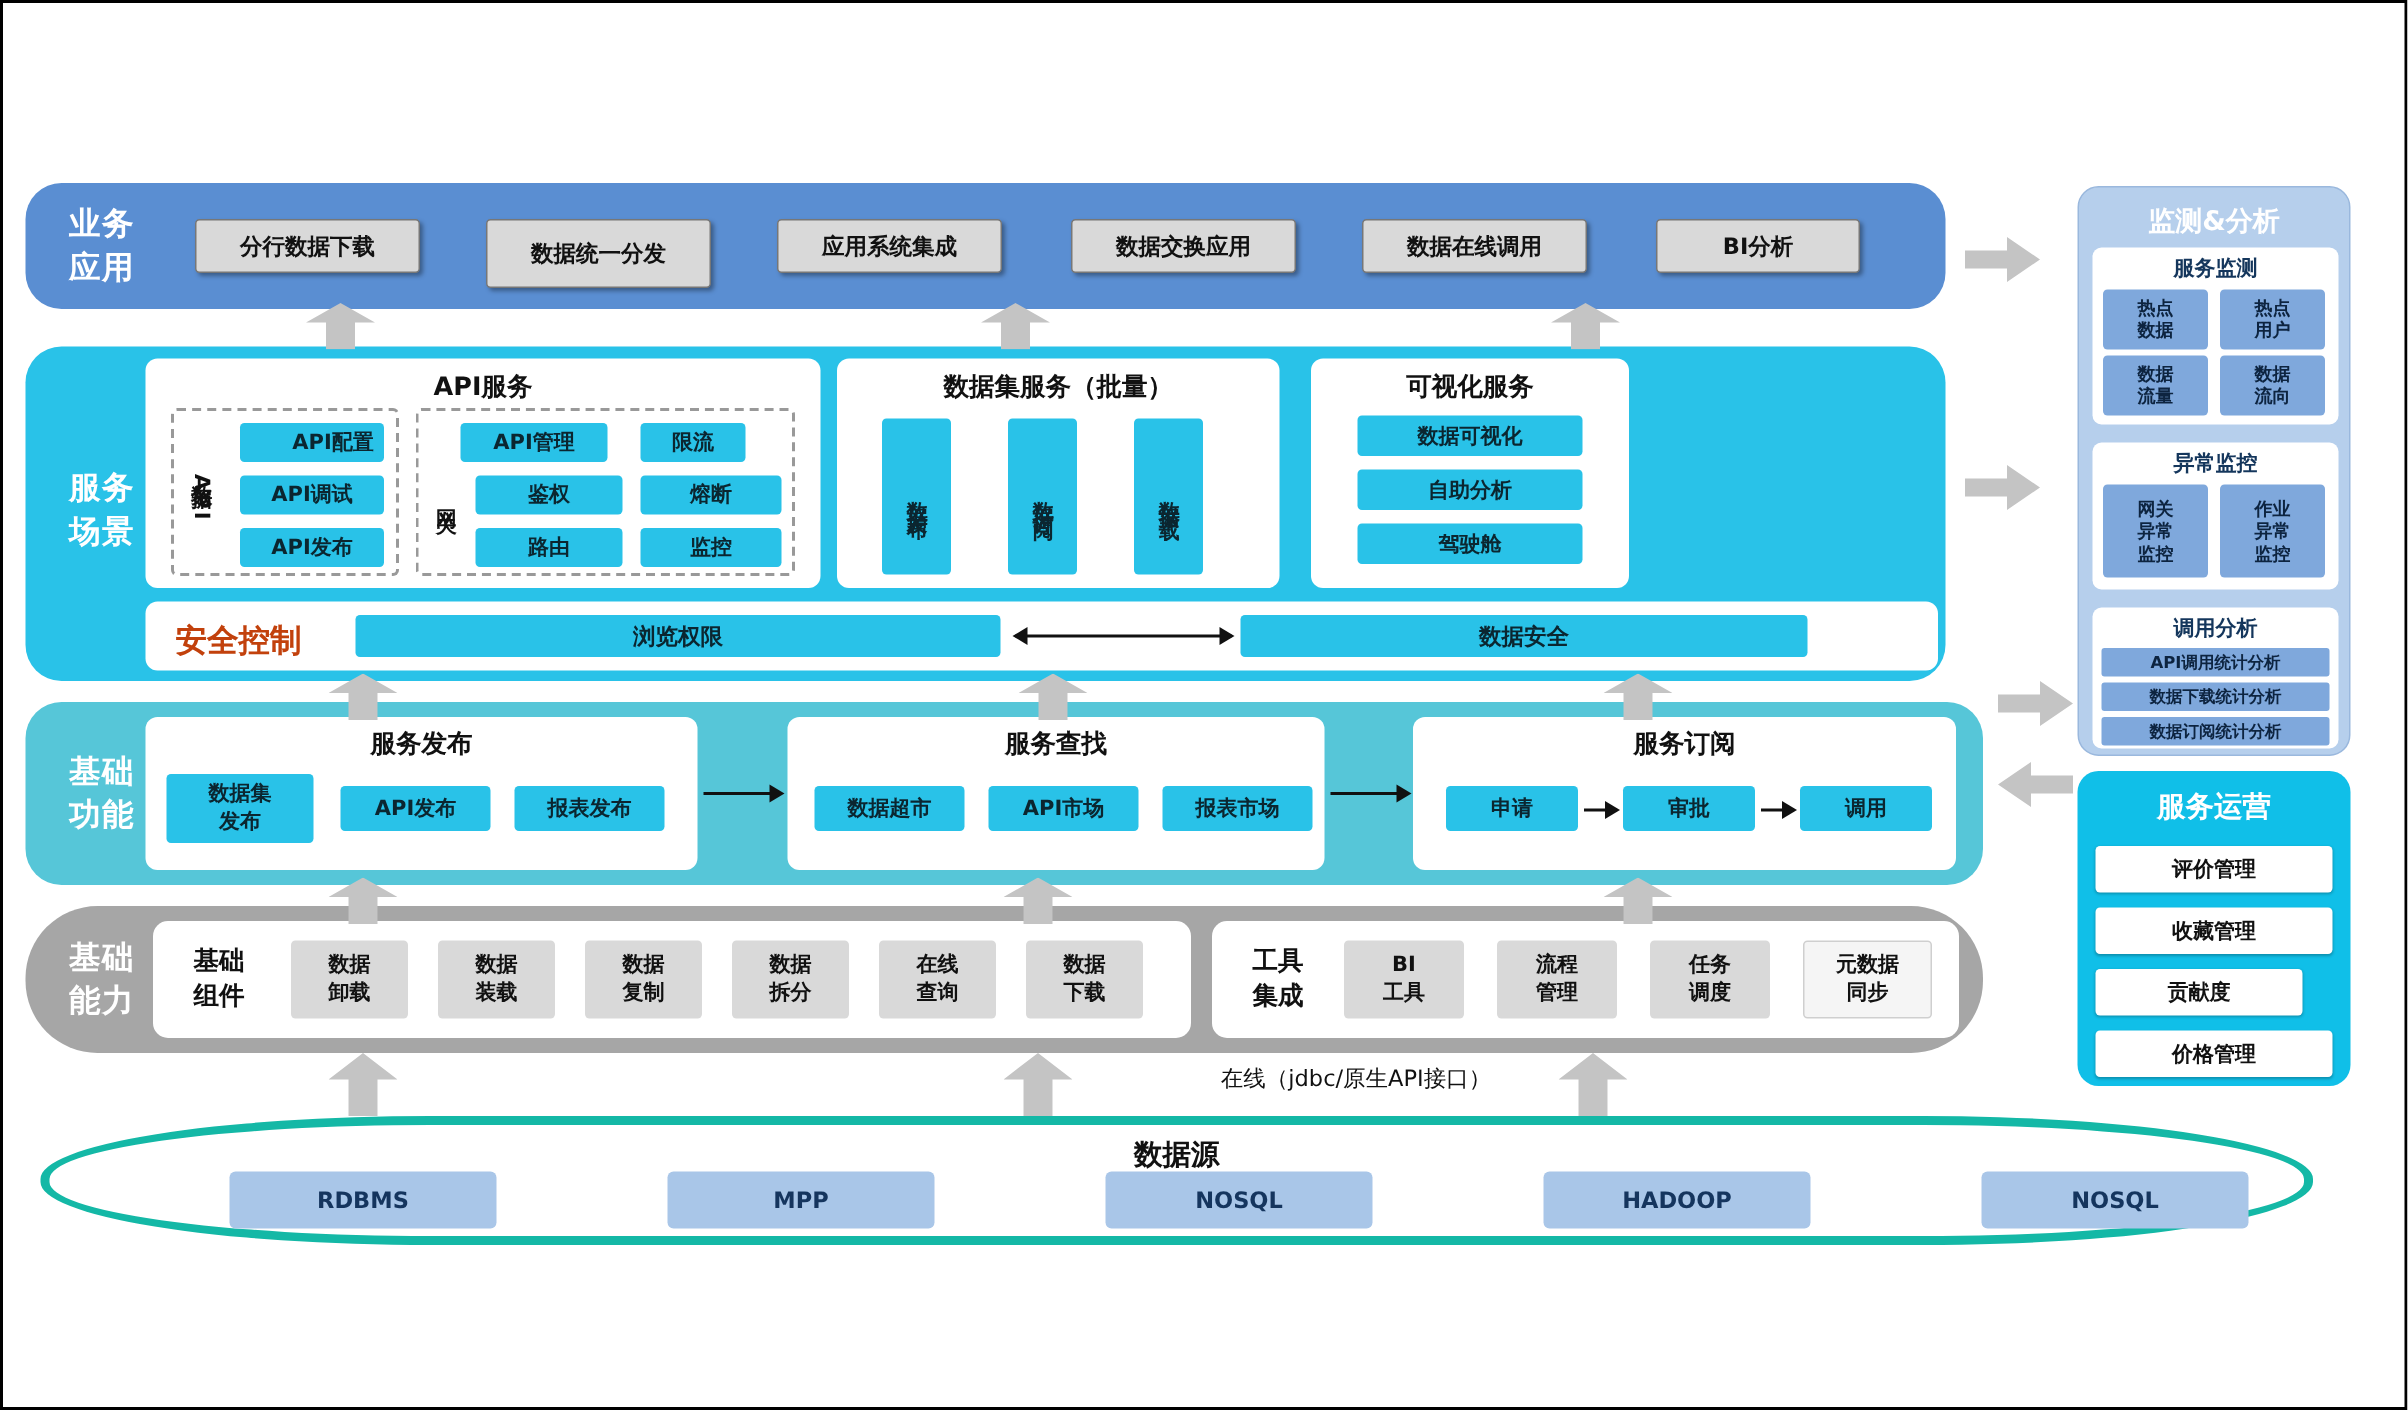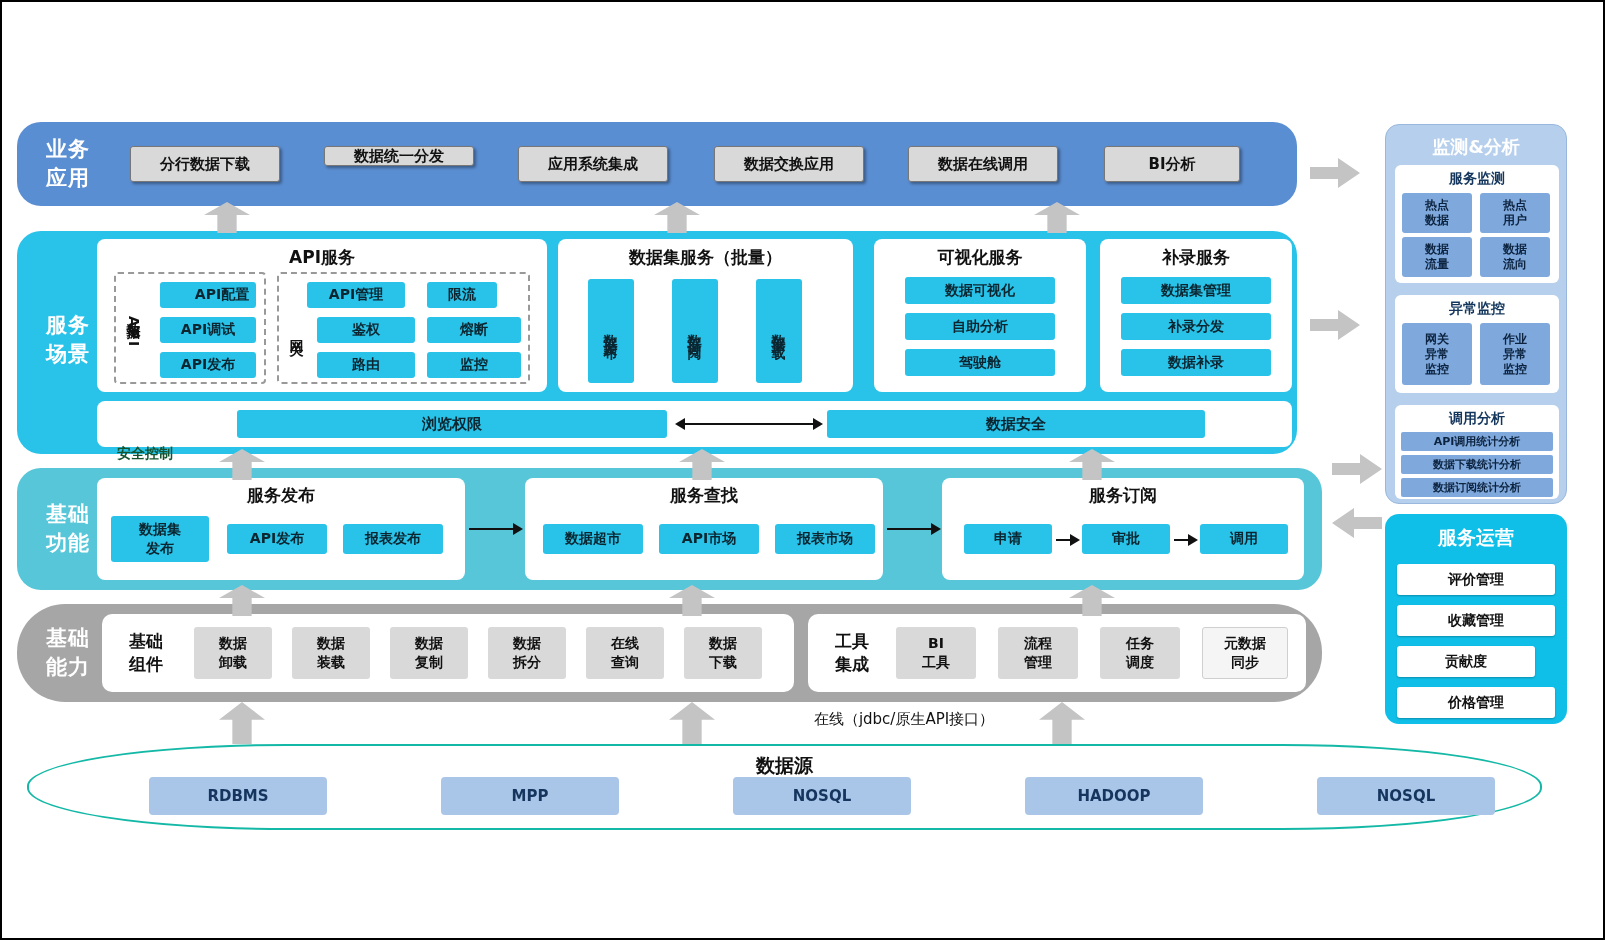--- a/index.html
+++ b/index.html
@@ -53,7 +53,7 @@
     <div class="layer-label" style="left:10px; top:13px;">业务
 应用</div>
     <div class="btn bizb" style="left:113px; top:24px; width:150px; height:36px;">分行数据下载</div>
-    <div class="btn bizb" style="left:307px; top:24px; width:150px; height:20px;">数据统一分发</div>
+    <div class="btn bizb" style="left:307px; top:24px; width:150px; height:46px;">数据统一分发</div>
     <div class="btn bizb" style="left:501px; top:24px; width:150px; height:36px;">应用系统集成</div>
     <div class="btn bizb" style="left:697px; top:24px; width:150px; height:36px;">数据交换应用</div>
     <div class="btn bizb" style="left:891px; top:24px; width:150px; height:36px;">数据在线调用</div>

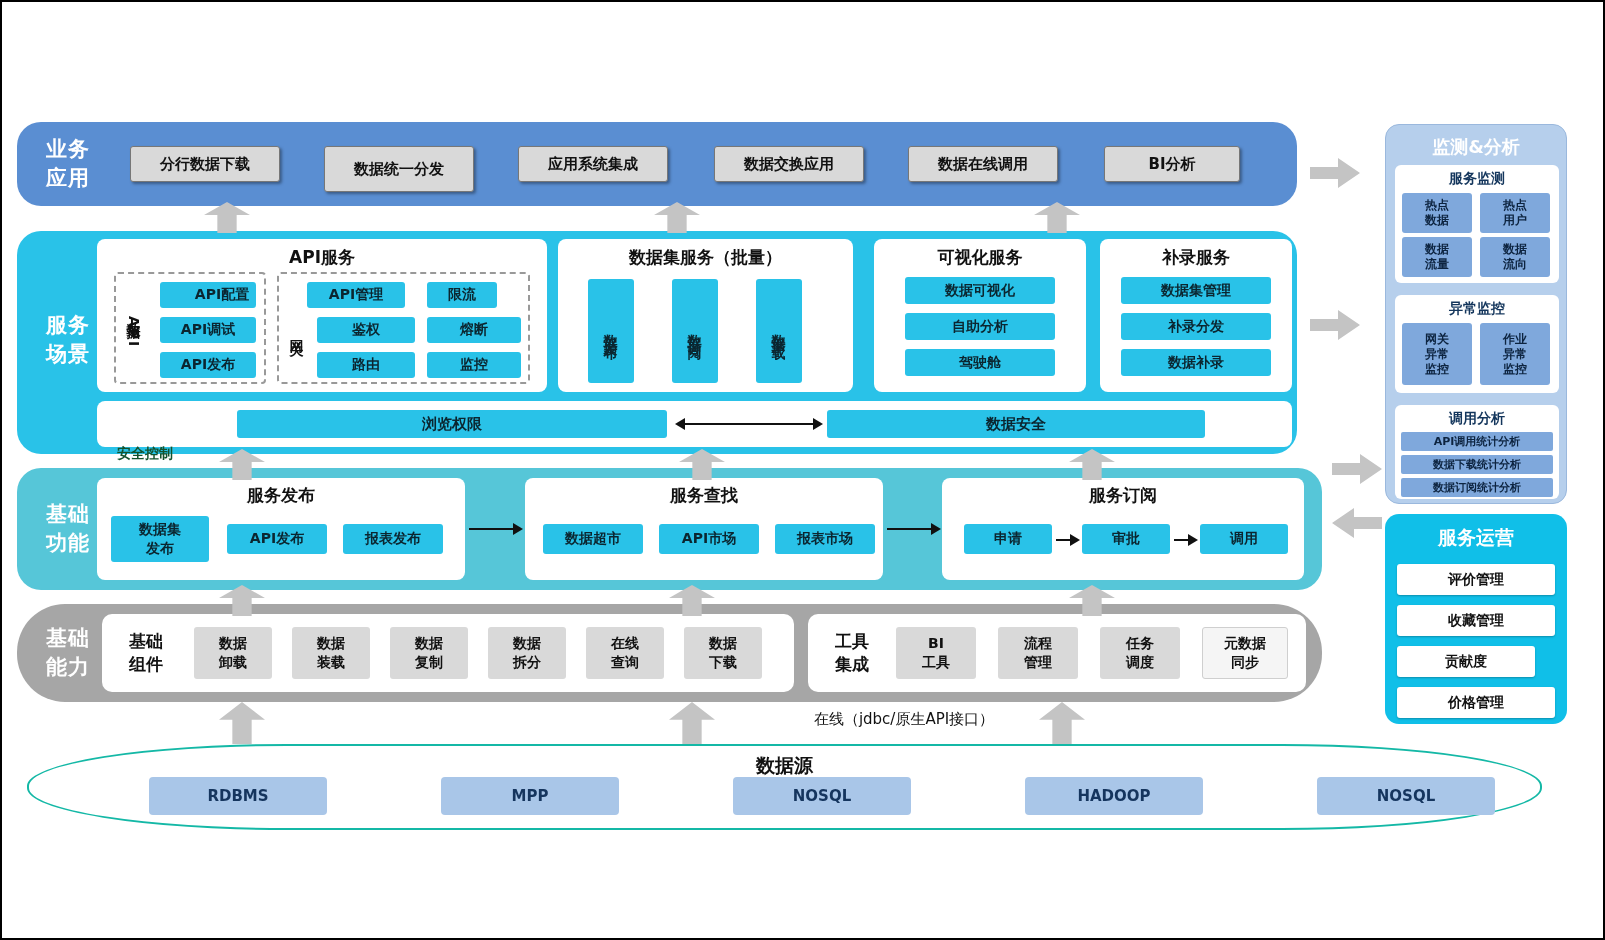--- a/index.html
+++ b/index.html
@@ -97,12 +97,6 @@
       <div class="btn cyan" style="left:31px; top:110px; width:150px; height:27px;">驾驶舱</div>
     </div>
 
-    <div class="panel" style="left:1083px; top:8px; width:192px; height:153px;">
-      <div class="ptitle" style="top:7px;">补录服务</div>
-      <div class="btn cyan" style="left:21px; top:38px; width:150px; height:27px;">数据集管理</div>
-      <div class="btn cyan" style="left:21px; top:74px; width:150px; height:27px;">补录分发</div>
-      <div class="btn cyan" style="left:21px; top:110px; width:150px; height:27px;">数据补录</div>
-    </div>
 
     <div class="panel" style="left:80px; top:170px; width:1195px; height:46px;">
       <div class="sec-label" style="left:20px; top:12px;">安全控制</div>

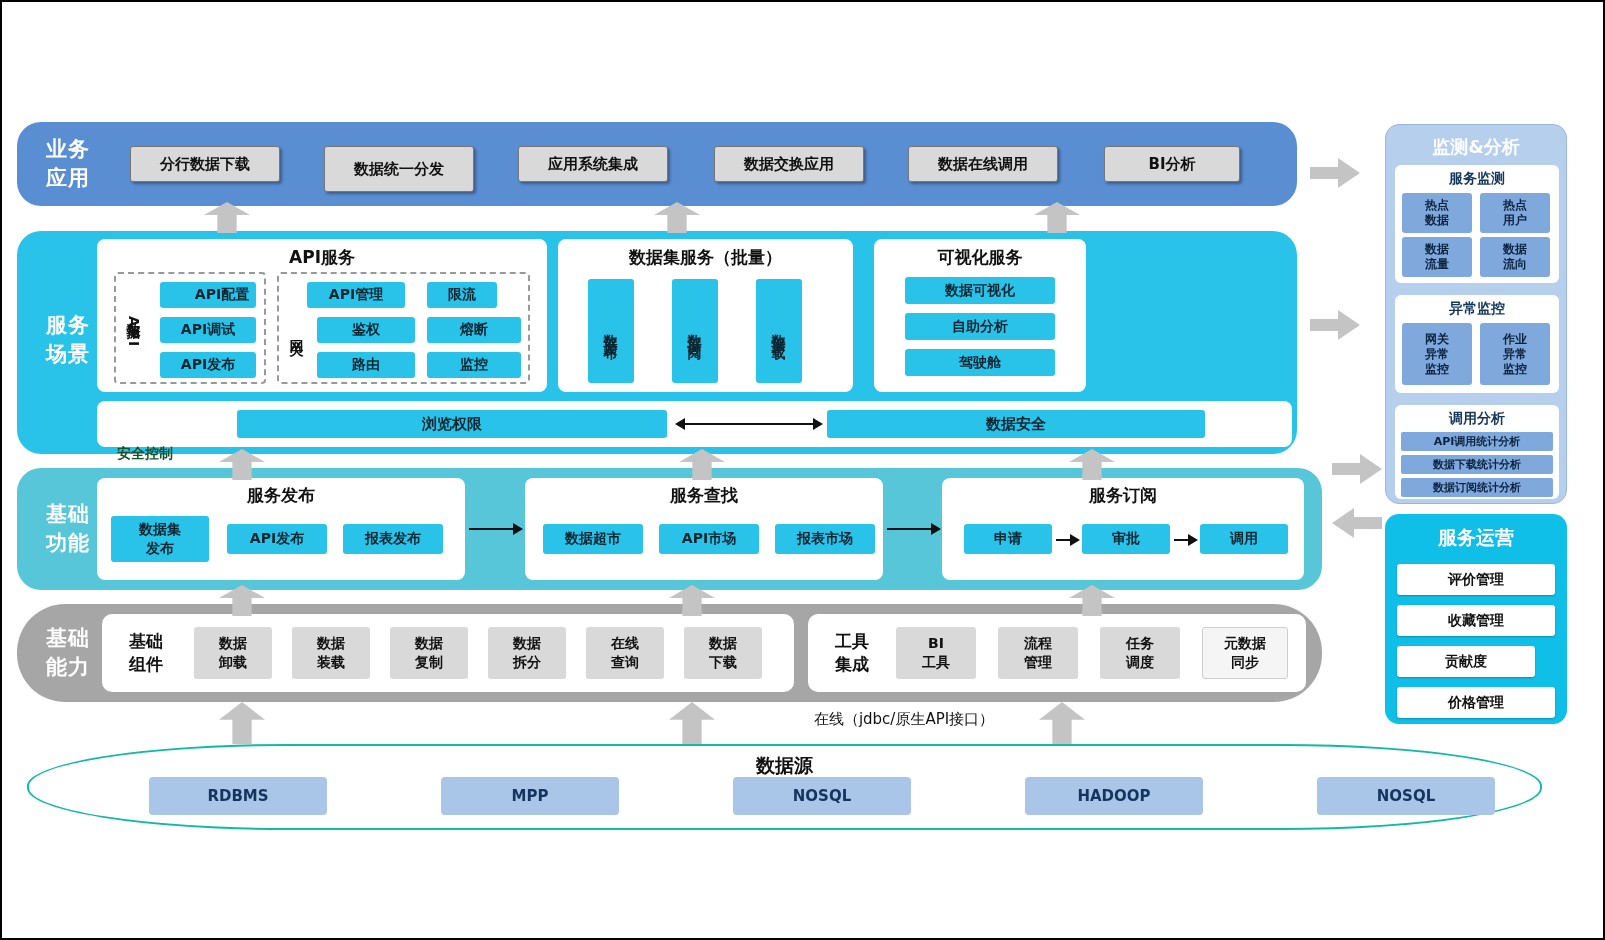--- a/index.html
+++ b/index.html
@@ -31,7 +31,7 @@
               border-left:10px solid #111; border-top:6px solid transparent; border-bottom:6px solid transparent; }
   .line-arrow.double::before { content:''; position:absolute; left:-2px; top:-5px; width:0; height:0;
               border-right:10px solid #111; border-top:6px solid transparent; border-bottom:6px solid transparent; }
-  .sec-label { position:absolute; font-size:14px; font-weight:bold; color:#14532d;margin-top:32px; }
+  .sec-label { position:absolute; font-size:21px; font-weight:bold; color:#c2410c; }
   .side-title { position:absolute; left:0; right:0; text-align:center; color:#fff; font-weight:bold; }
   .sbox { position:absolute; background:#fff; border-radius:6px; }
   .sbox-title { position:absolute; left:0; right:0; text-align:center; font-size:14px; font-weight:bold; color:#14365c; }

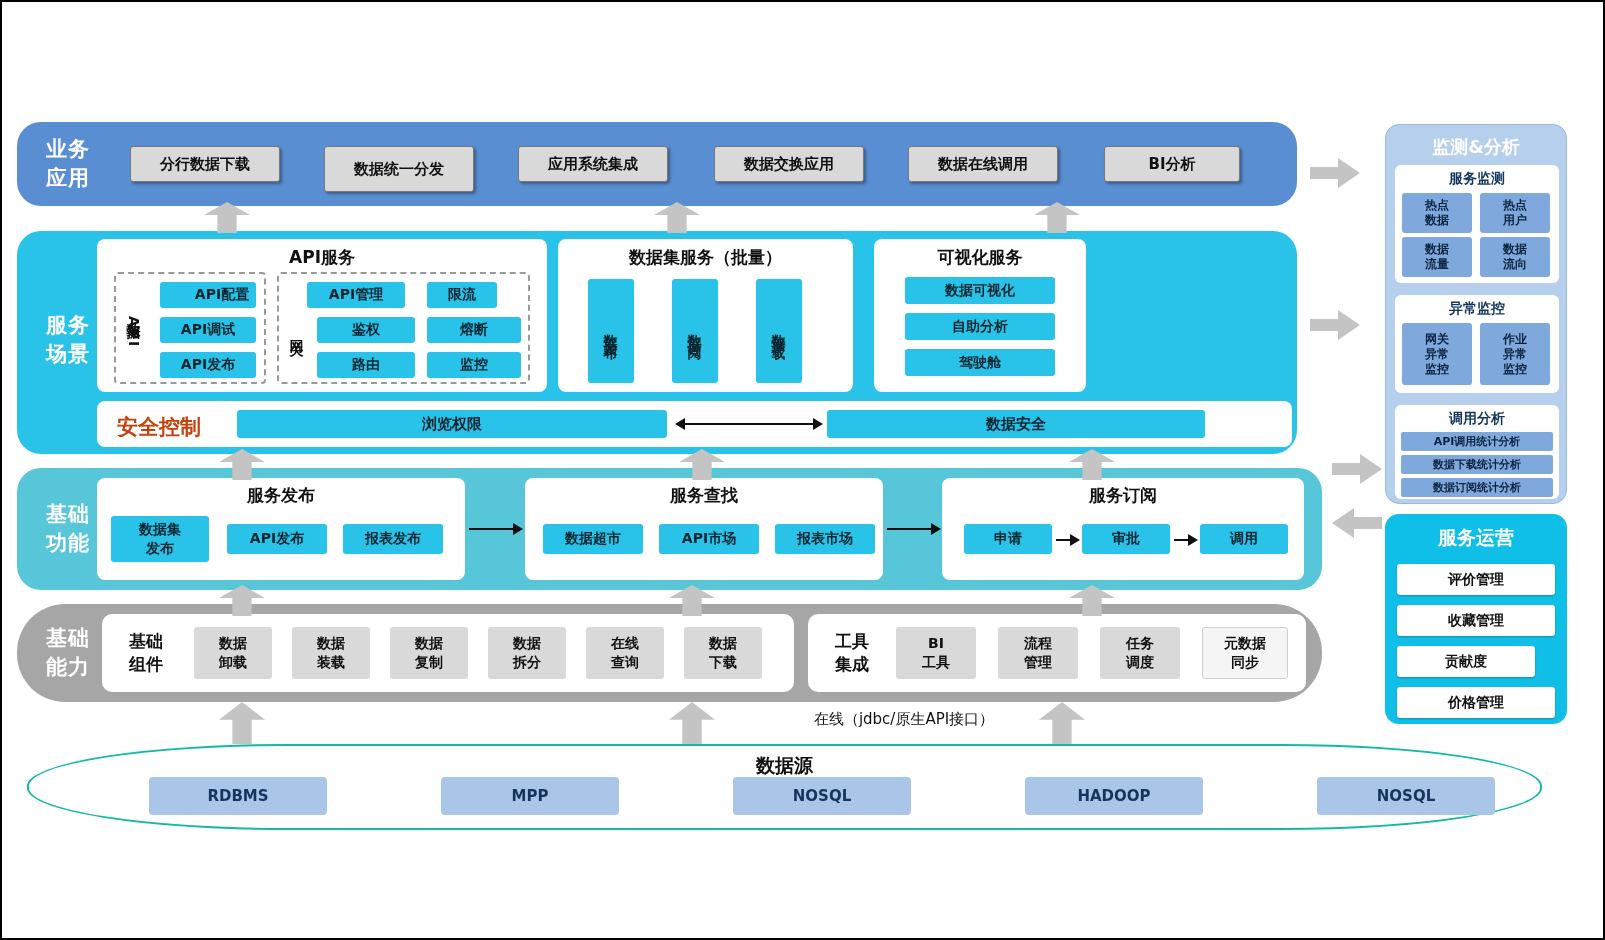--- a/index.html
+++ b/index.html
@@ -40,7 +40,7 @@
   .opbtn { background:#fff; font-size:14px; font-weight:bold; color:#111; box-shadow:0 1px 2px rgba(0,0,0,.25); }
   .dbbtn { background:#a9c6e8; color:#15355e; font-size:15px; font-weight:bold; border-radius:4px; }
   .flow-label { position:absolute; font-size:15px; color:#111; text-align:center; z-index:7; }
-  .cylinder { position:absolute; background:#fff; border:2px solid #14b8a6; border-radius:260px / 42px; }
+  .cylinder { position:absolute; background:#fff; border:6px solid #14b8a6; border-radius:260px / 42px; }
   .two-line-title { position:absolute; font-size:17px; font-weight:bold; color:#111; white-space:pre-line;
                     line-height:23px; text-align:center; }
 </style>

